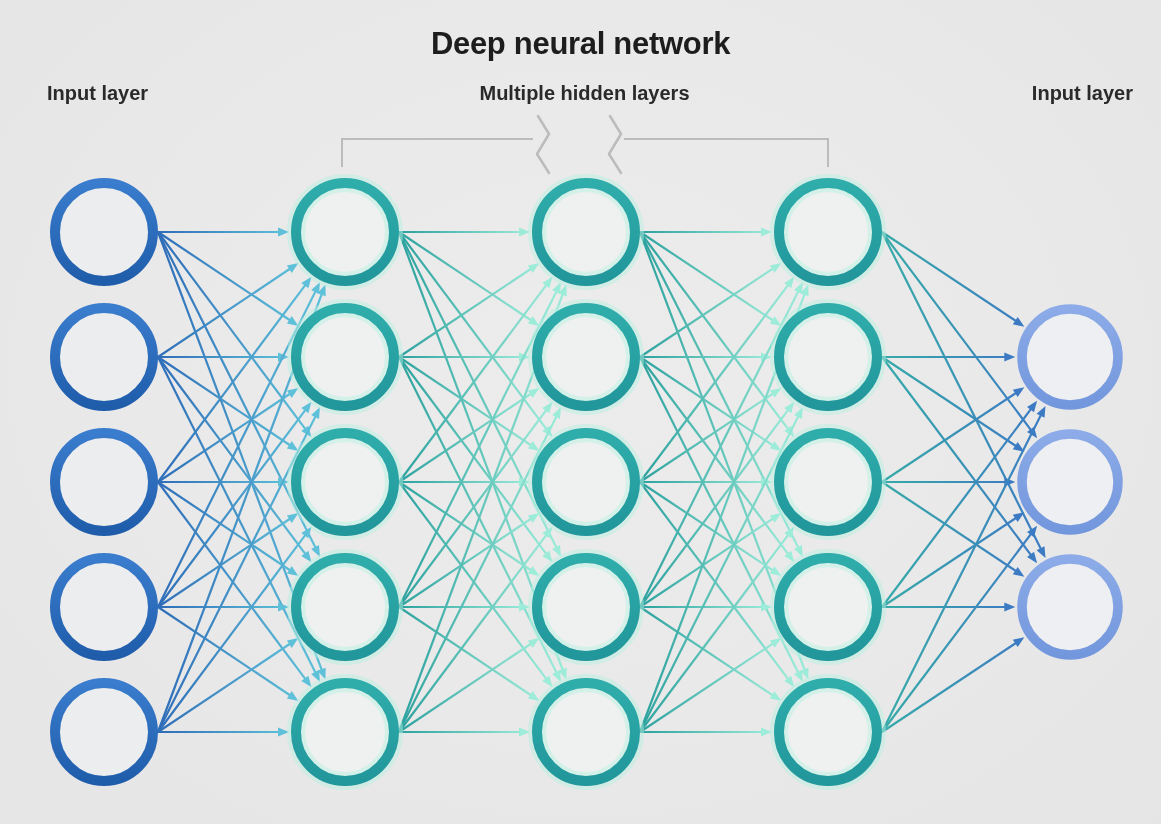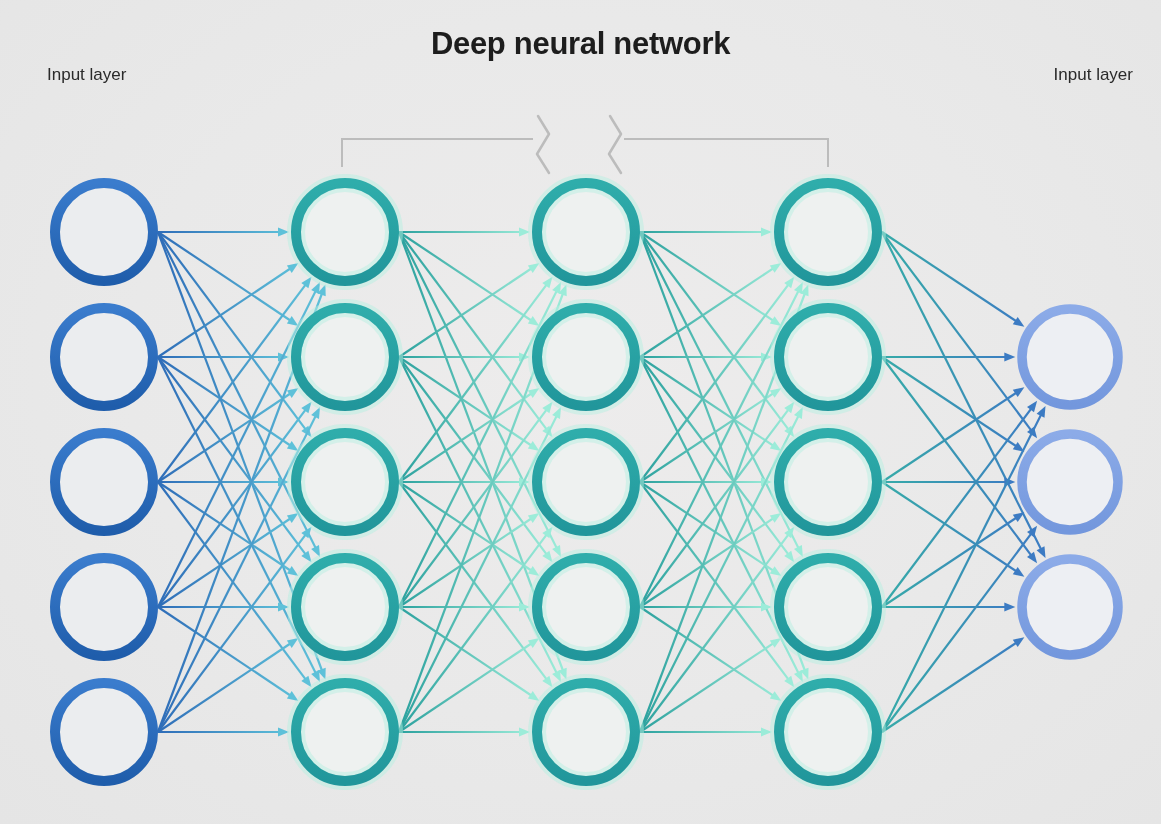--- a/index.html
+++ b/index.html
@@ -22,9 +22,9 @@
   }
   .layer-label {
     position: absolute;
-    top: 65px;
-    font-size: 17px;
-    font-weight: 400;
+    top: 82px;
+    font-size: 20px;
+    font-weight: 700;
     color: #2a2a2a;
   }
   .label-input  { left: 47px; }

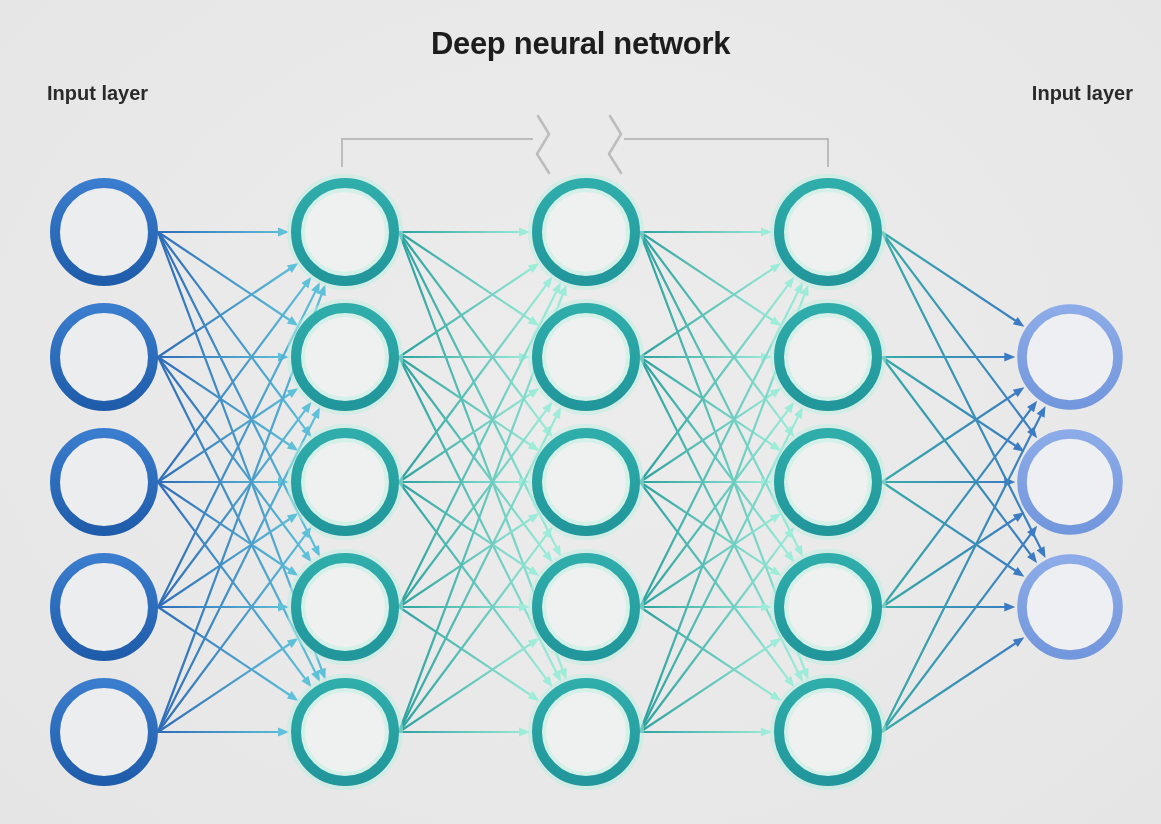--- a/index.html
+++ b/index.html
@@ -38,6 +38,7 @@
 <div class="canvas">
   <div class="title">Deep neural network</div>
   <div class="layer-label label-input">Input layer</div>
+  <div class="layer-label label-hidden">Multiple hidden layers</div>
   <div class="layer-label label-output">Input layer</div>
   <div class="net-wrap">
       <svg class="net" width="1161" height="824" viewBox="0 0 1161 824" xmlns="http://www.w3.org/2000/svg">

